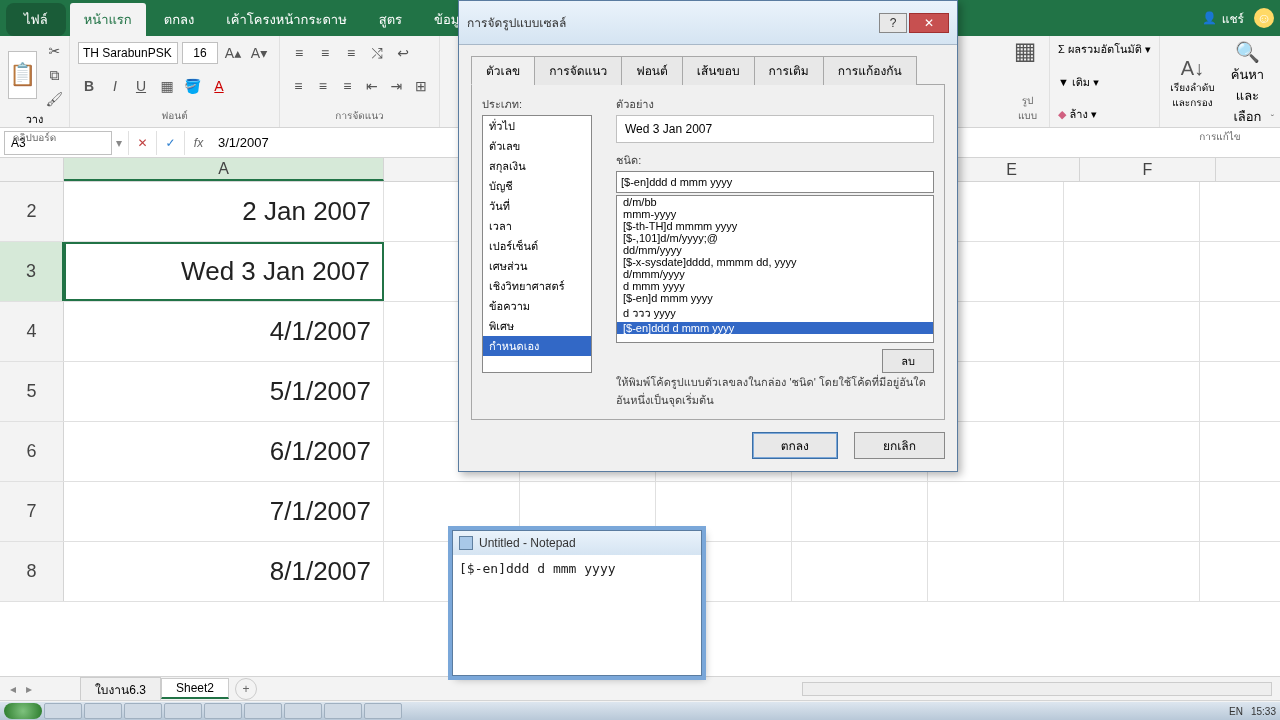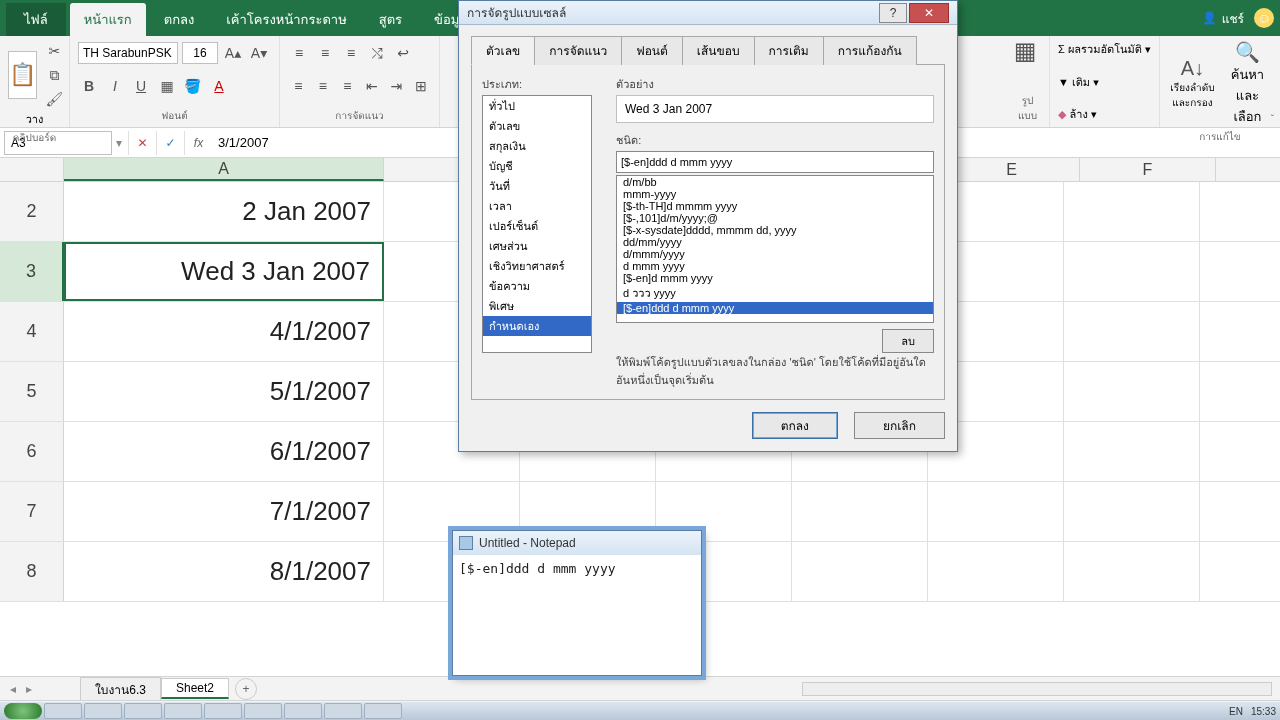--- a/index.html
+++ b/index.html
@@ -8,7 +8,7 @@
 
 .titlebar { height:36px; background:#217346; display:flex; align-items:center; color:#fff; padding:0 6px; }
 .titlebar .left-tabs { display:flex; gap:4px; align-items:flex-end; height:100%; }
-.titlebar .tab { padding:6px 14px; font-size:13px; cursor:pointer; color:#fff; }
+.titlebar .tab { padding:6px 14px; font-size:13px; cursor:pointer; color:#fff;border-radius:8px; }
 .titlebar .tab.active { background:#f3f3f3; color:#217346; border-radius:3px 3px 0 0; }
 .titlebar .file-tab { background:#1a5c38; color:#fff; padding:6px 18px; }
 .titlebar .right-area { margin-left:auto; display:flex; align-items:center; gap:10px; }

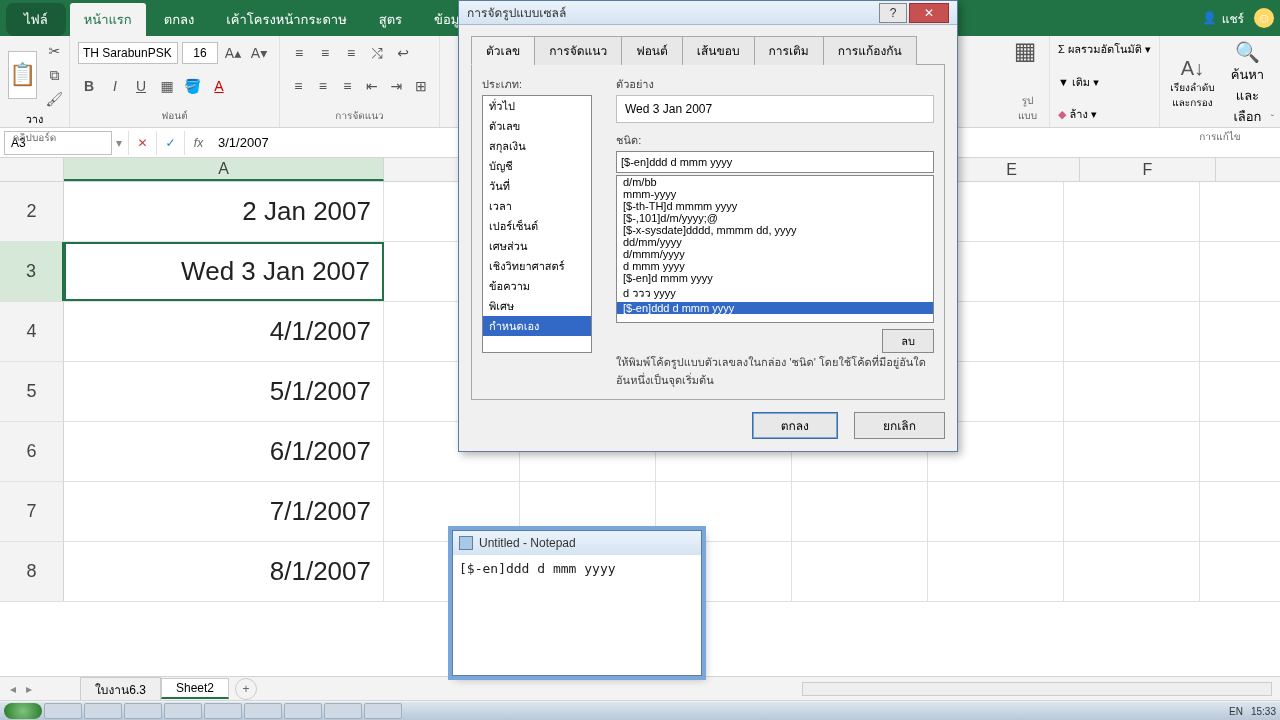--- a/index.html
+++ b/index.html
@@ -68,7 +68,7 @@
 
 
 .dialog { position:absolute; left:458px; top:0; width:500px; background:#f0f0f0; border:1px solid #5a7ca0; box-shadow:3px 3px 8px rgba(0,0,0,0.3); }
-.dlg-title { height:24px; background:linear-gradient(#eaf3fb,#d5e4f2); display:flex; align-items:center; padding:0 8px; font-size:12px; color:#333; border-bottom:1px solid #a8b8c8; }
+.dlg-title { height:44px; background:linear-gradient(#eaf3fb,#d5e4f2); display:flex; align-items:center; padding:0 8px; font-size:12px; color:#333; border-bottom:1px solid #a8b8c8; }
 .dlg-title .win-btns { margin-left:auto; display:flex; }
 .win-btn { width:28px; height:20px; display:inline-flex; align-items:center; justify-content:center; border:1px solid #888; margin-left:2px; font-size:12px; cursor:pointer; }
 .win-btn.help { background:#e8e8e8; }

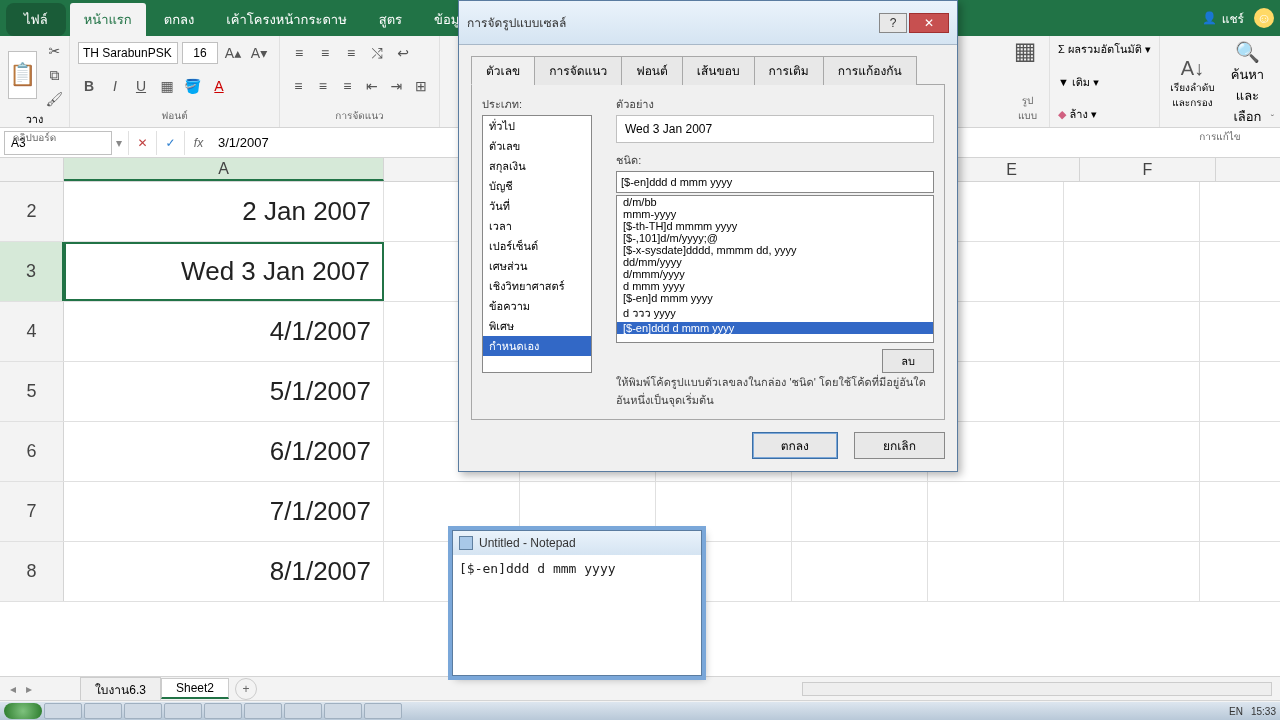--- a/index.html
+++ b/index.html
@@ -379,8 +379,8 @@
               <div class="item">mmm-yyyy</div>
               <div class="item">[$-th-TH]d mmmm yyyy</div>
               <div class="item">[$-,101]d/m/yyyy;@</div>
+              <div class="item">dd/mm/yyyy</div>
               <div class="item">[$-x-sysdate]dddd, mmmm dd, yyyy</div>
-              <div class="item">dd/mm/yyyy</div>
               <div class="item">d/mmm/yyyy</div>
               <div class="item">d mmm yyyy</div>
               <div class="item">[$-en]d mmm yyyy</div>

